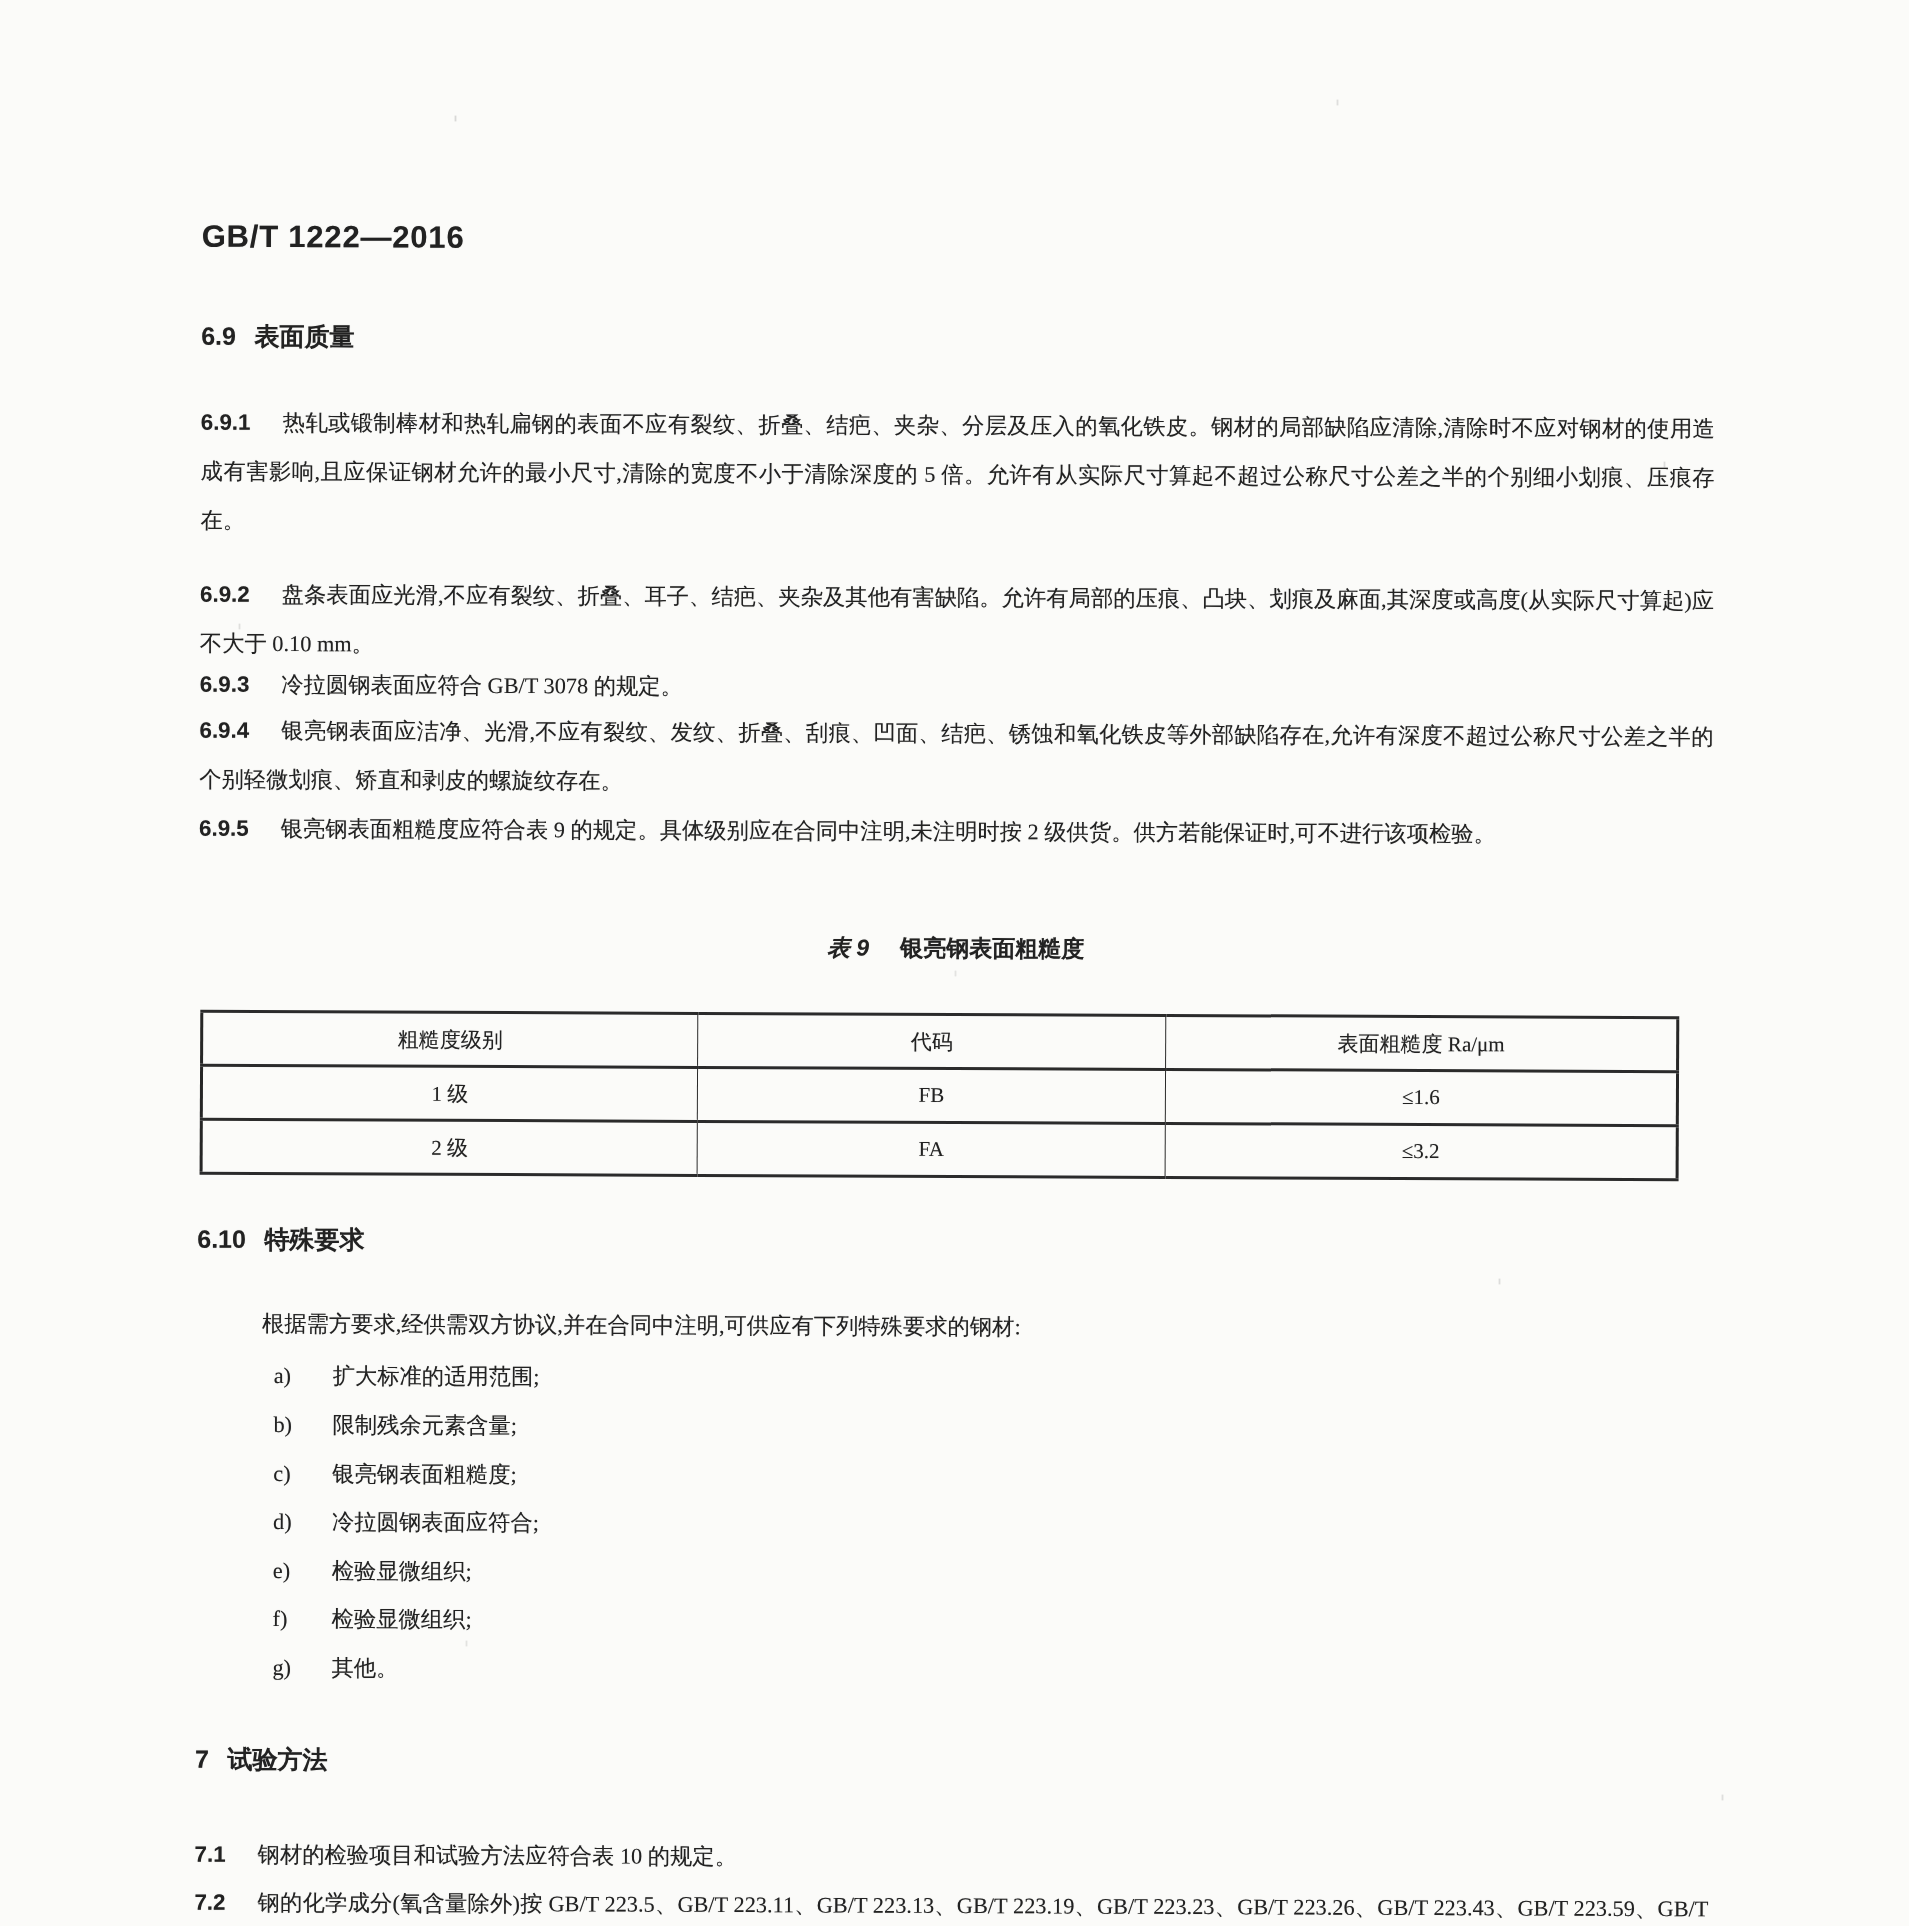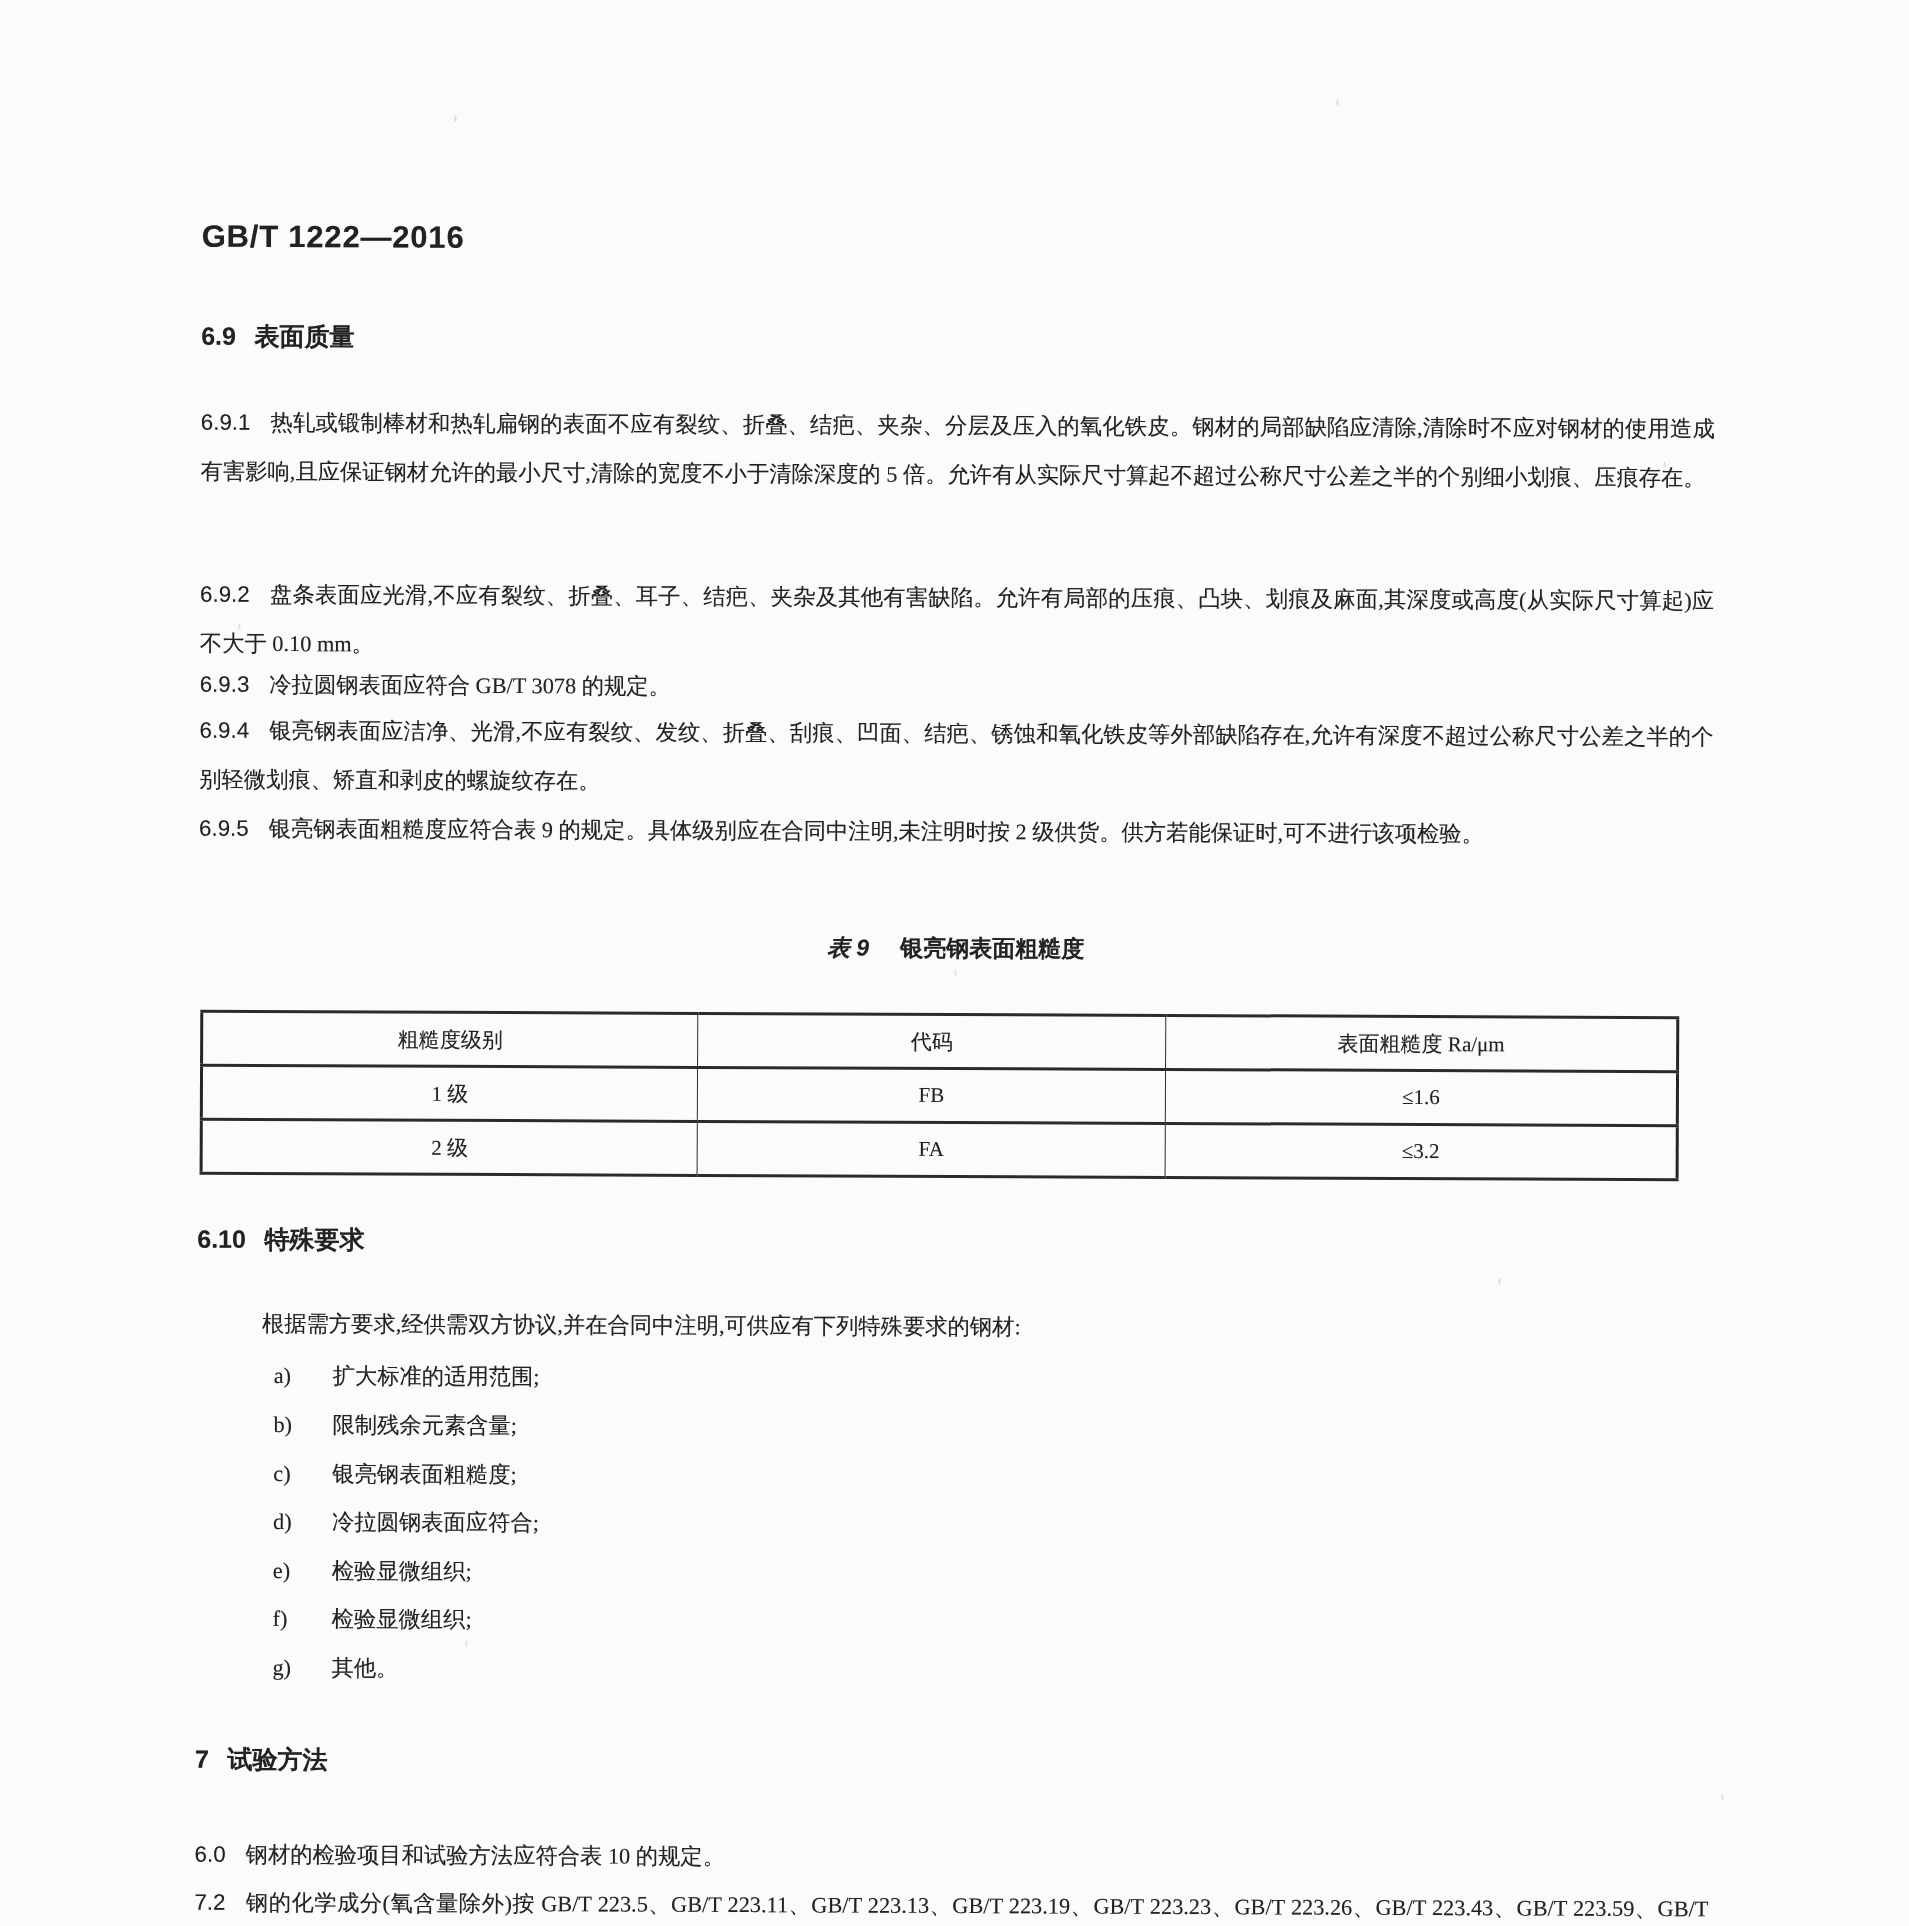--- a/index.html
+++ b/index.html
@@ -15,7 +15,7 @@
   .tilt{position:absolute;inset:0;transform:rotate(0.25deg);transform-origin:50% 40%;}
   .blk{position:absolute;left:198px;width:1514px;}
   .body-text{font-size:22.3px;line-height:49px;text-align:justify;text-justify:inter-ideograph;}
-  .cnum{font-family:"Liberation Sans","DejaVu Sans",sans-serif;font-weight:normal;margin-right:20px;}
+  .cnum{font-family:"Liberation Sans","DejaVu Sans",sans-serif;font-weight:bold;margin-right:32px;}
   .std-code{font-family:"Liberation Sans","DejaVu Sans",sans-serif;font-weight:bold;font-size:31px;letter-spacing:0.8px;}
   .h-sec{font-family:"Liberation Sans","DejaVu Sans",sans-serif;font-weight:bold;font-size:25px;}
   .h-sec .num{margin-right:18.5px;text-align:right;}

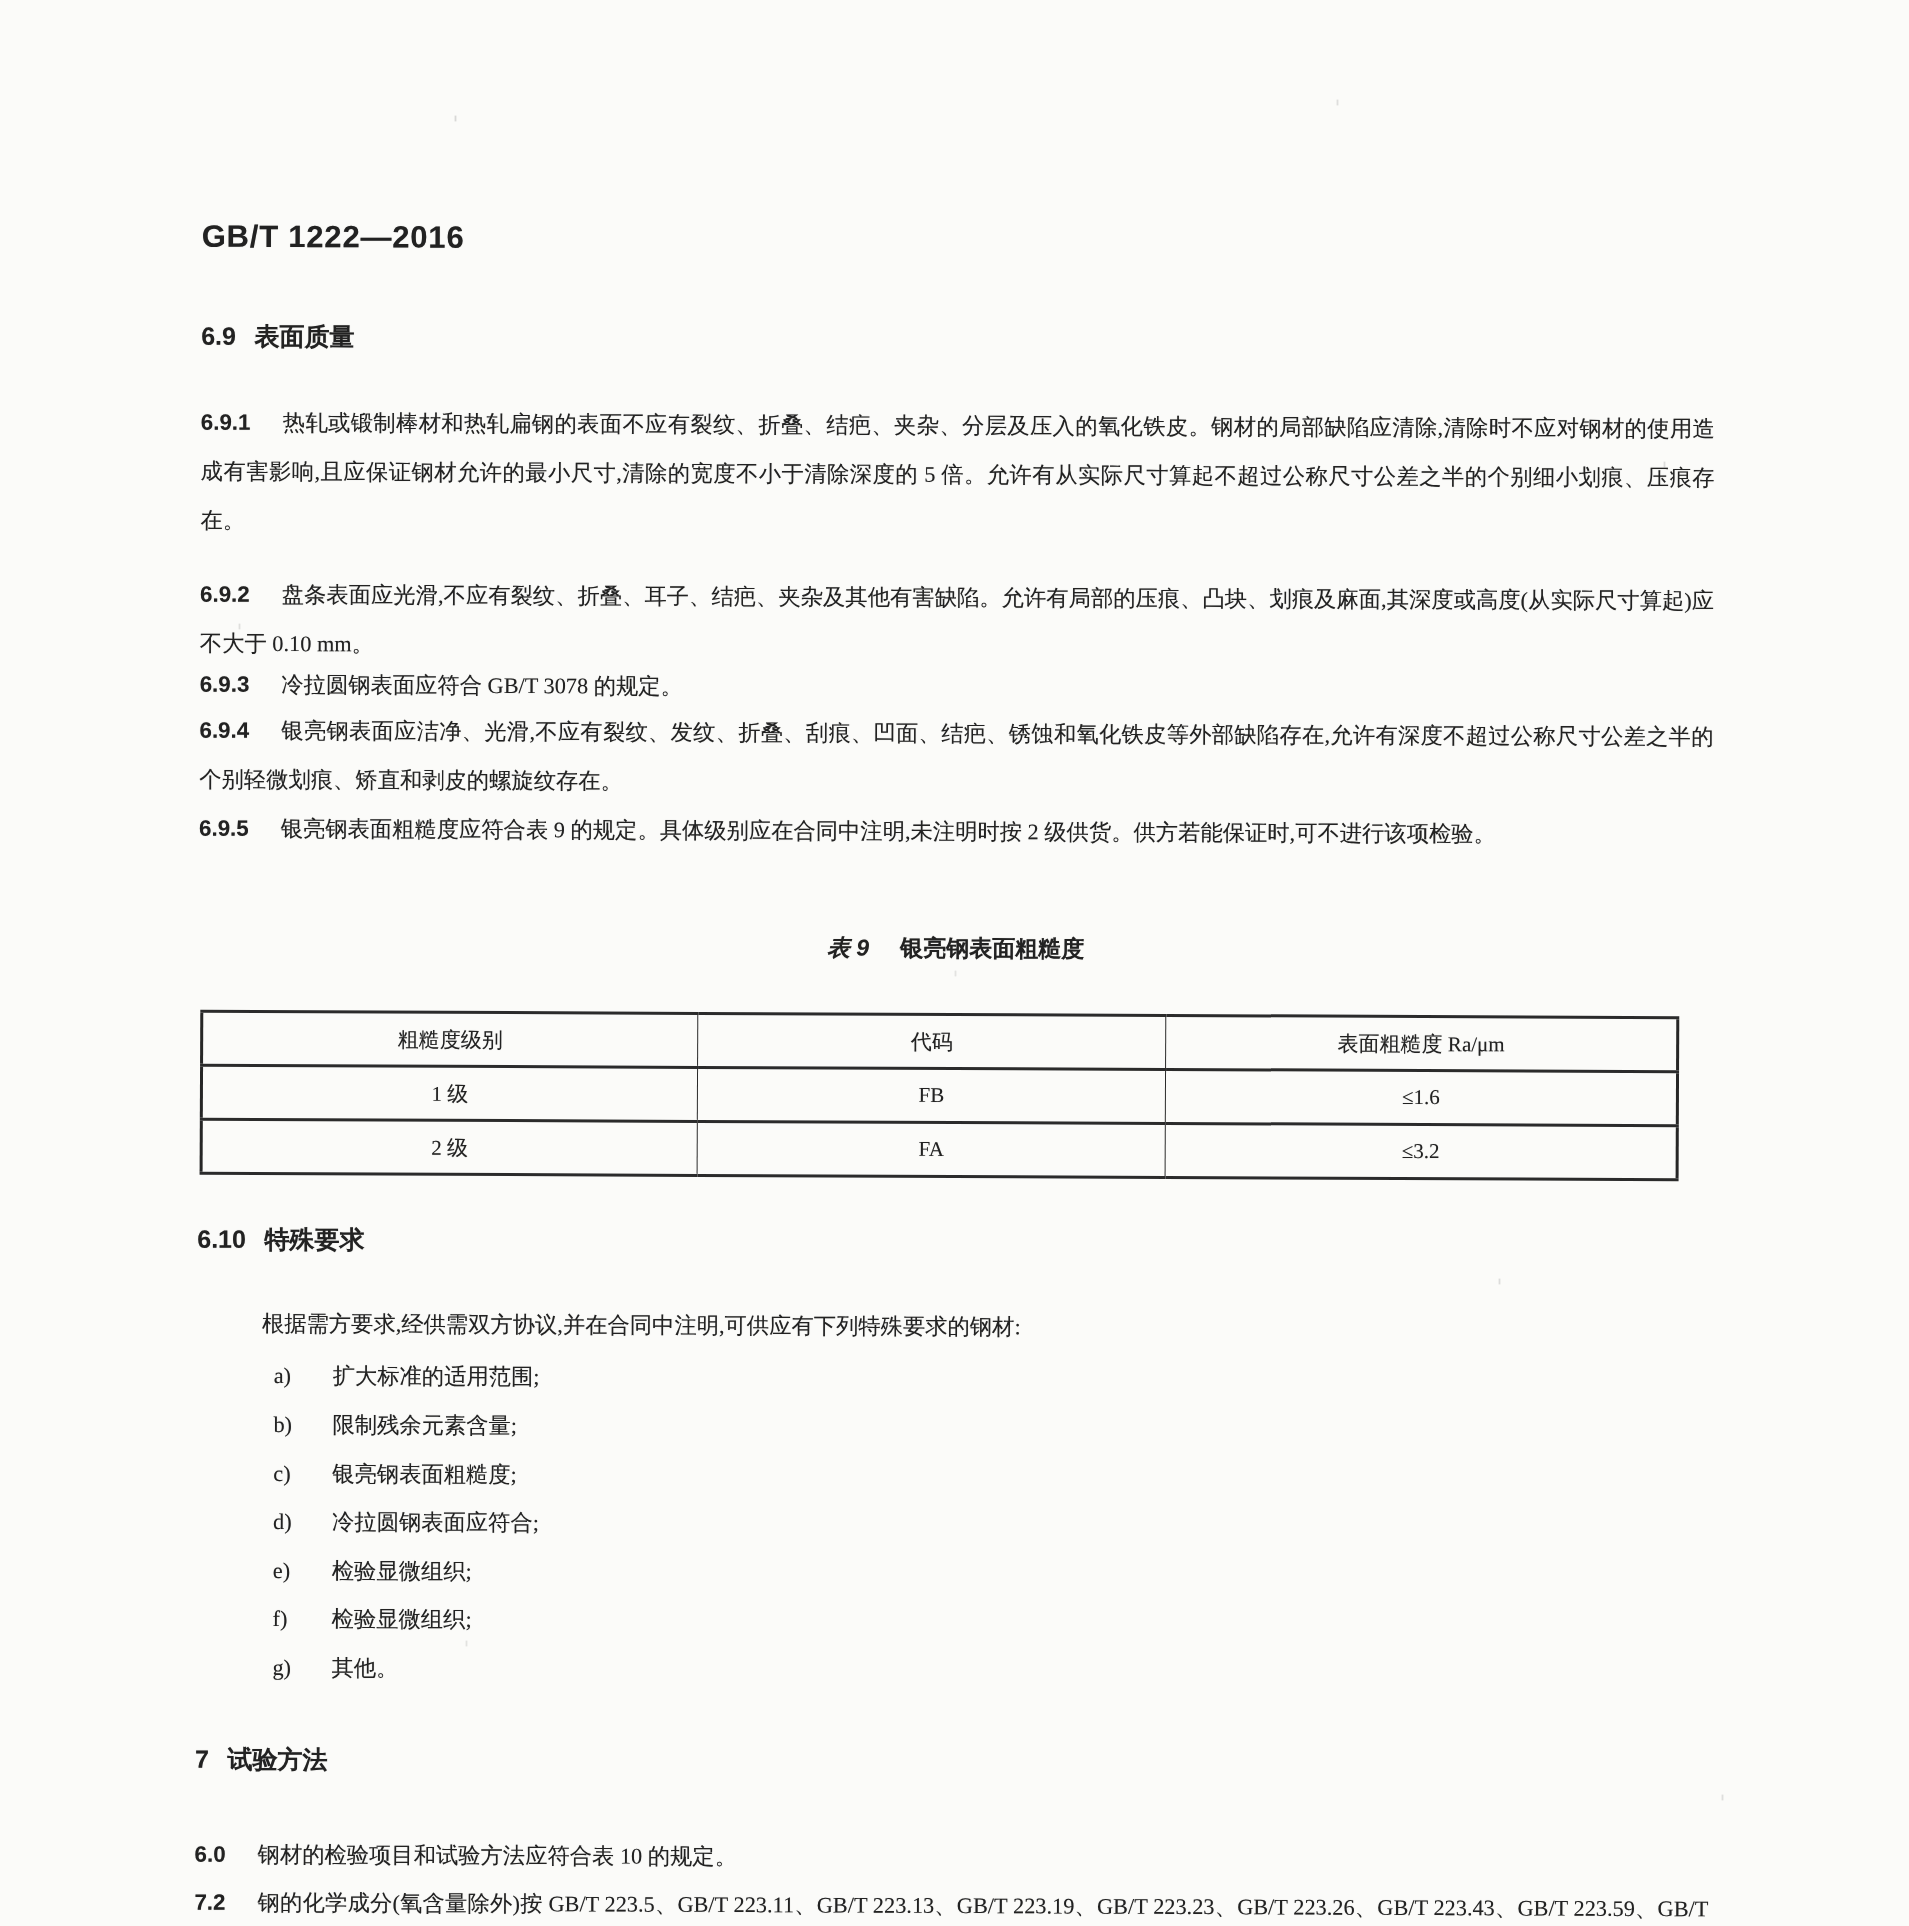--- a/index.html
+++ b/index.html
@@ -140,7 +140,7 @@
     </div>
 
     <div class="blk body-text" style="top:1833px;">
-      <span class="cnum">6.0</span><span>钢材的检验项目和试验方法应符合表 10 的规定。</span>
+      <span class="cnum">7.1</span><span>钢材的检验项目和试验方法应符合表 10 的规定。</span>
     </div>
 
     <div class="blk body-text" style="top:1881px;">

